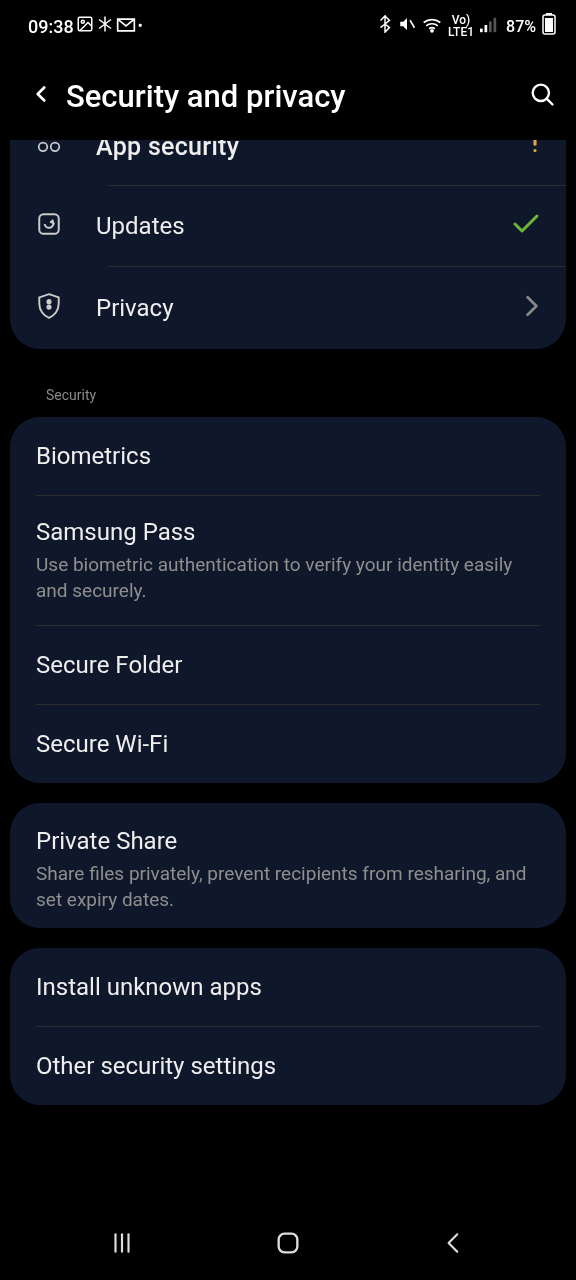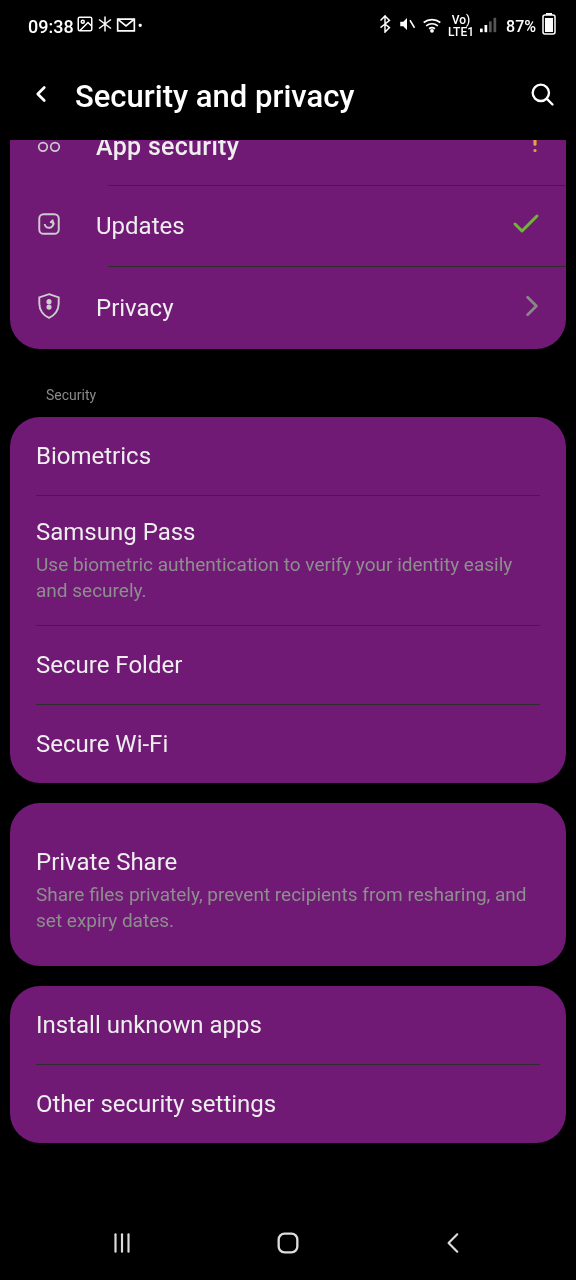--- a/index.html
+++ b/index.html
@@ -35,7 +35,7 @@
     .app-title {
       font-size: 31px;
       font-weight: 500;
-      margin-left: 21px;
+      margin-left: 12px;
       flex: 1;
     }
 

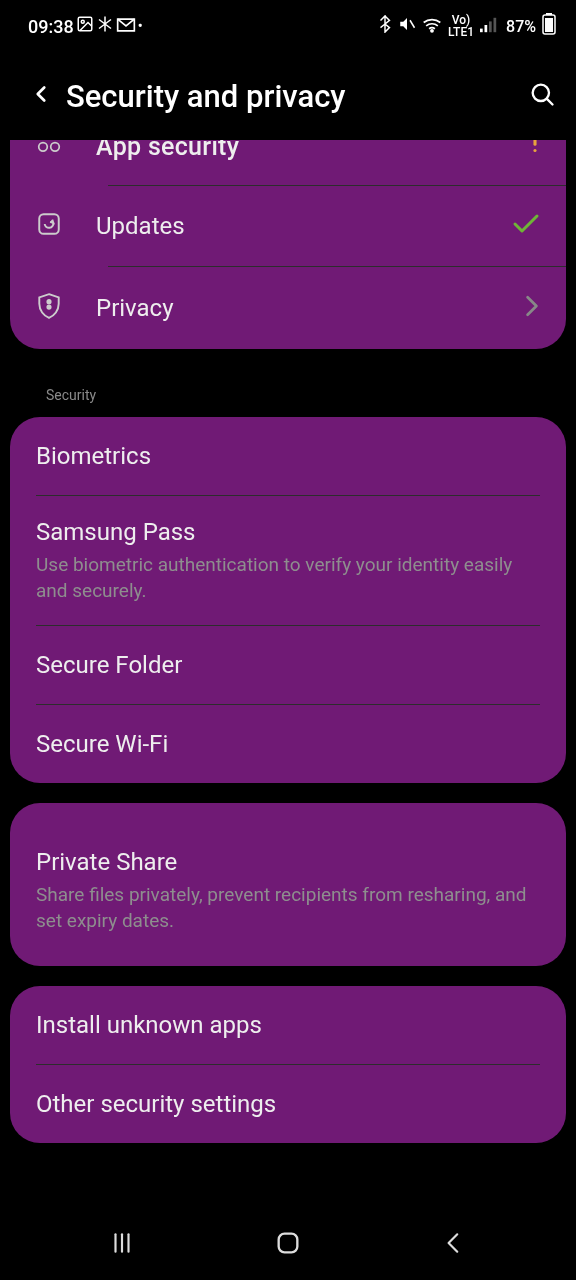--- a/index.html
+++ b/index.html
@@ -42,7 +42,7 @@
     .content { padding: 0 10px 12px 10px; }
 
     .card {
-      background: #701a75;
+      background: #0f172a;
       border-radius: 30px;
       margin-bottom: 20px;
       overflow: hidden;

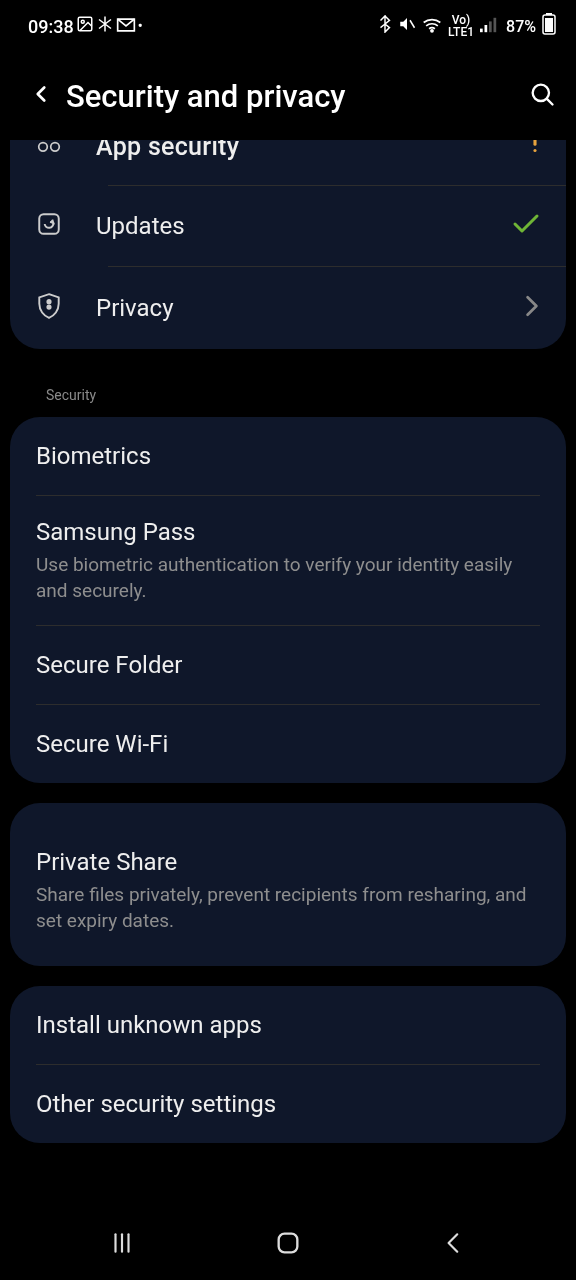--- a/index.html
+++ b/index.html
@@ -271,7 +271,7 @@
   </div>
 
   <div class="card">
-    <div class="row" style="padding-top:24px;padding-bottom:32px;margin-top:21px;">
+    <div class="row" style="padding-top:24px;padding-bottom:15px;">
       <div class="row-body">
         <div class="row-title">Private Share</div>
         <div class="row-sub">Share files privately, prevent recipients from resharing, and set expiry dates.</div>

